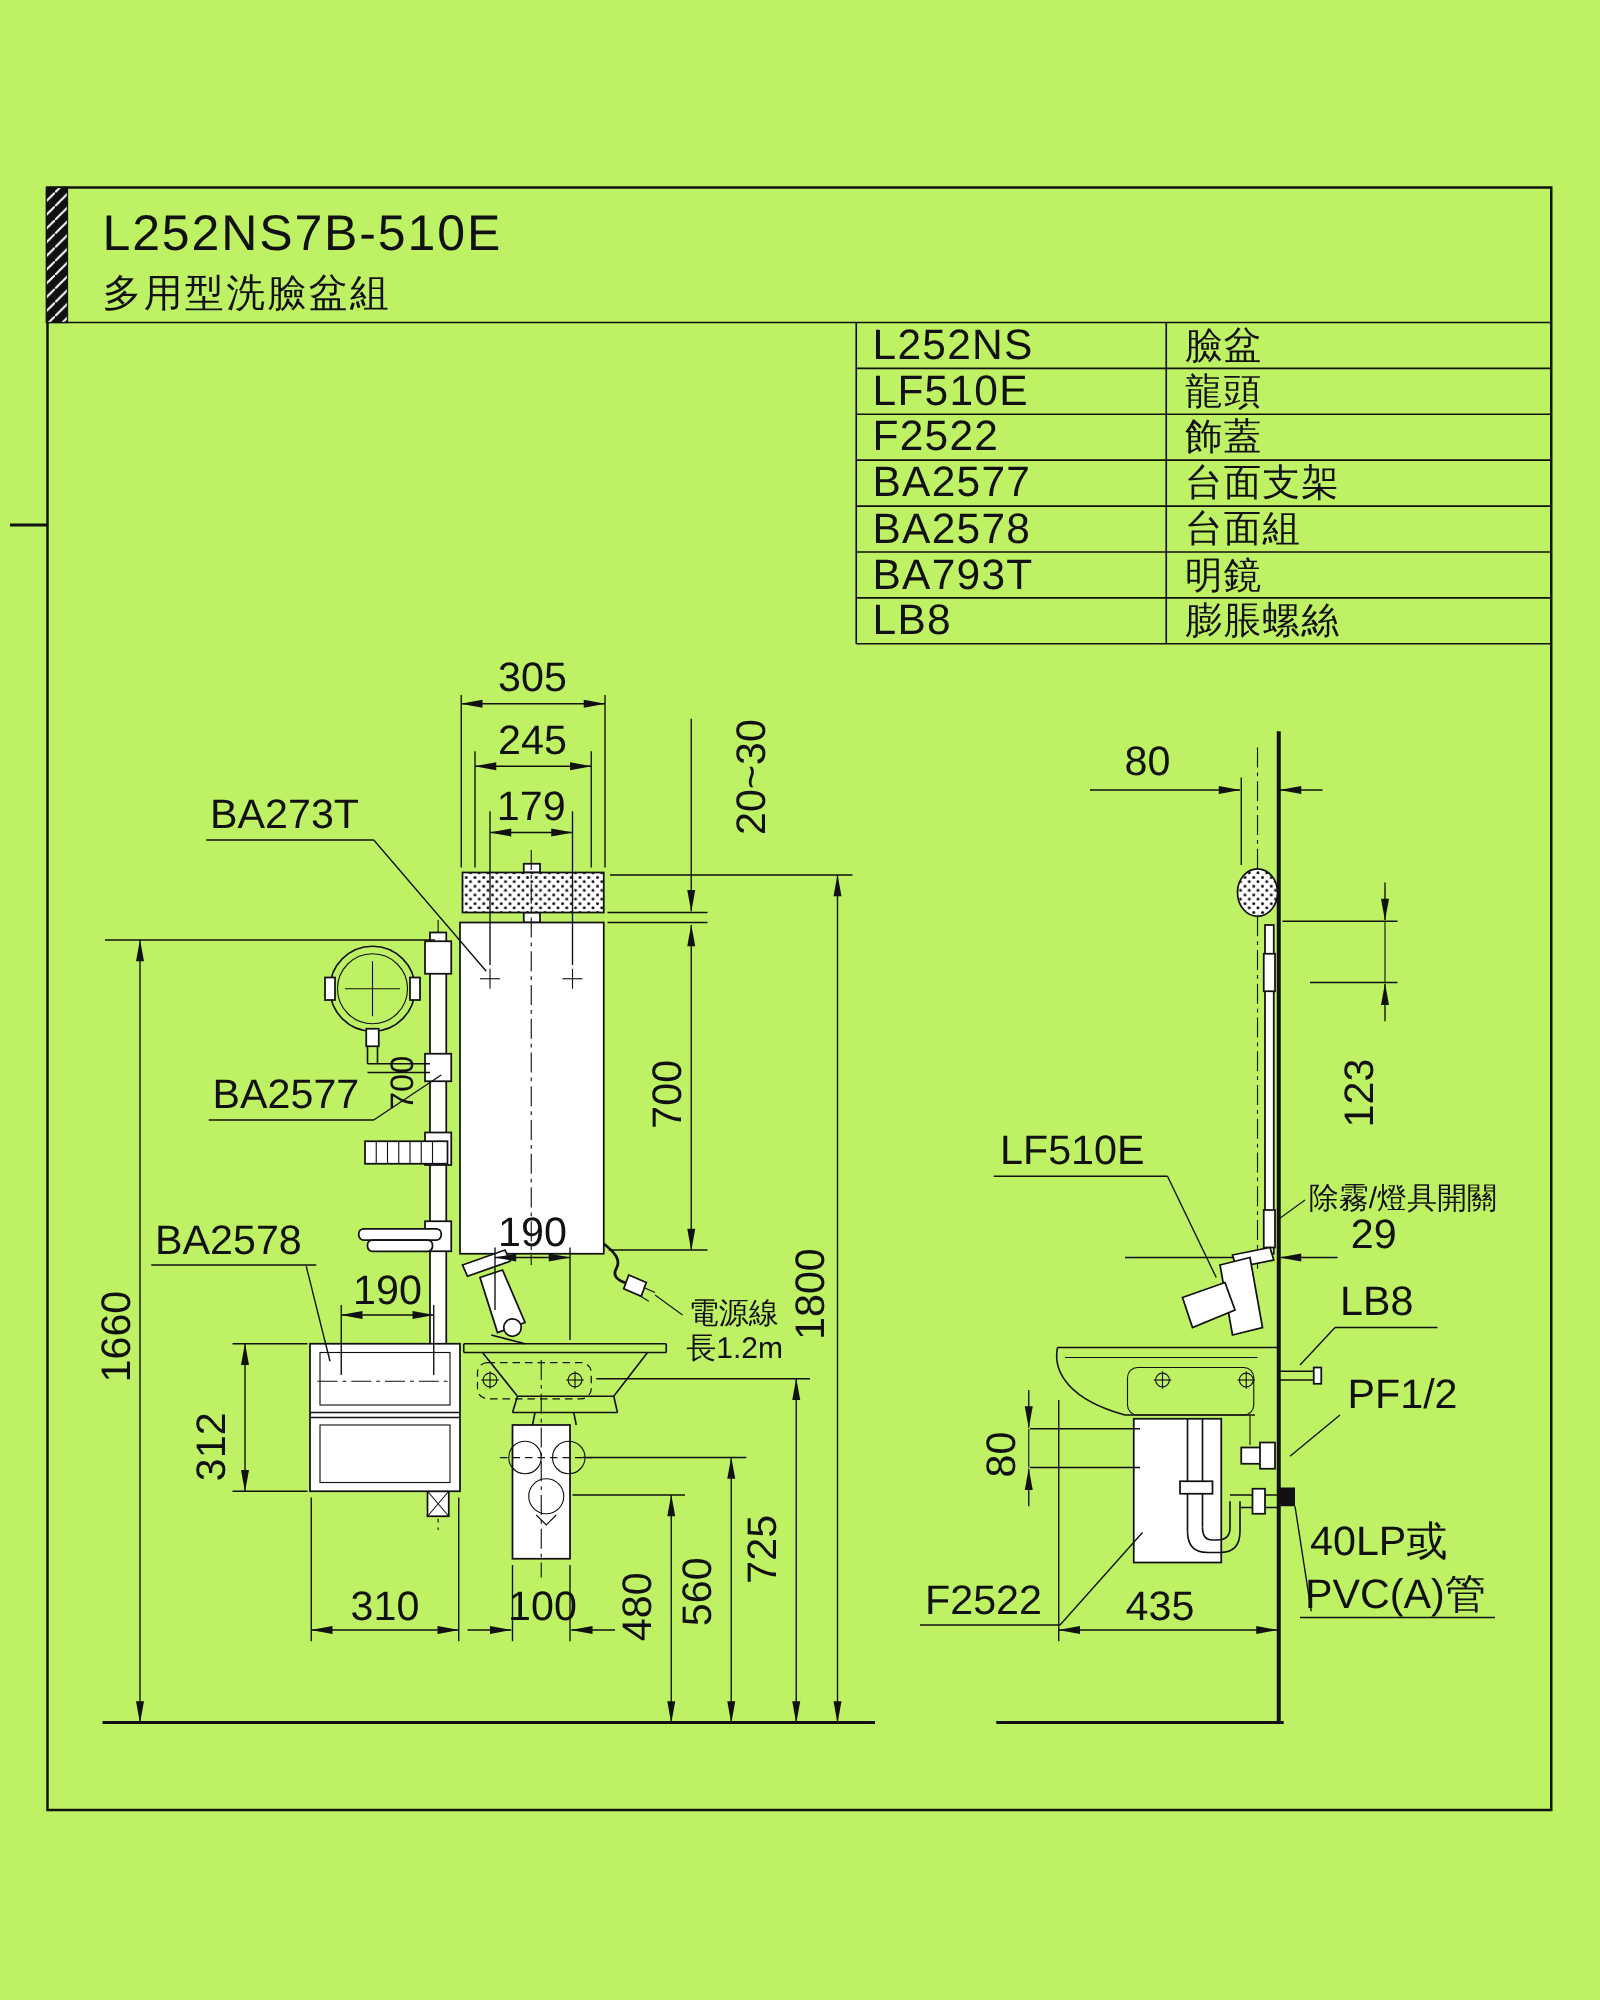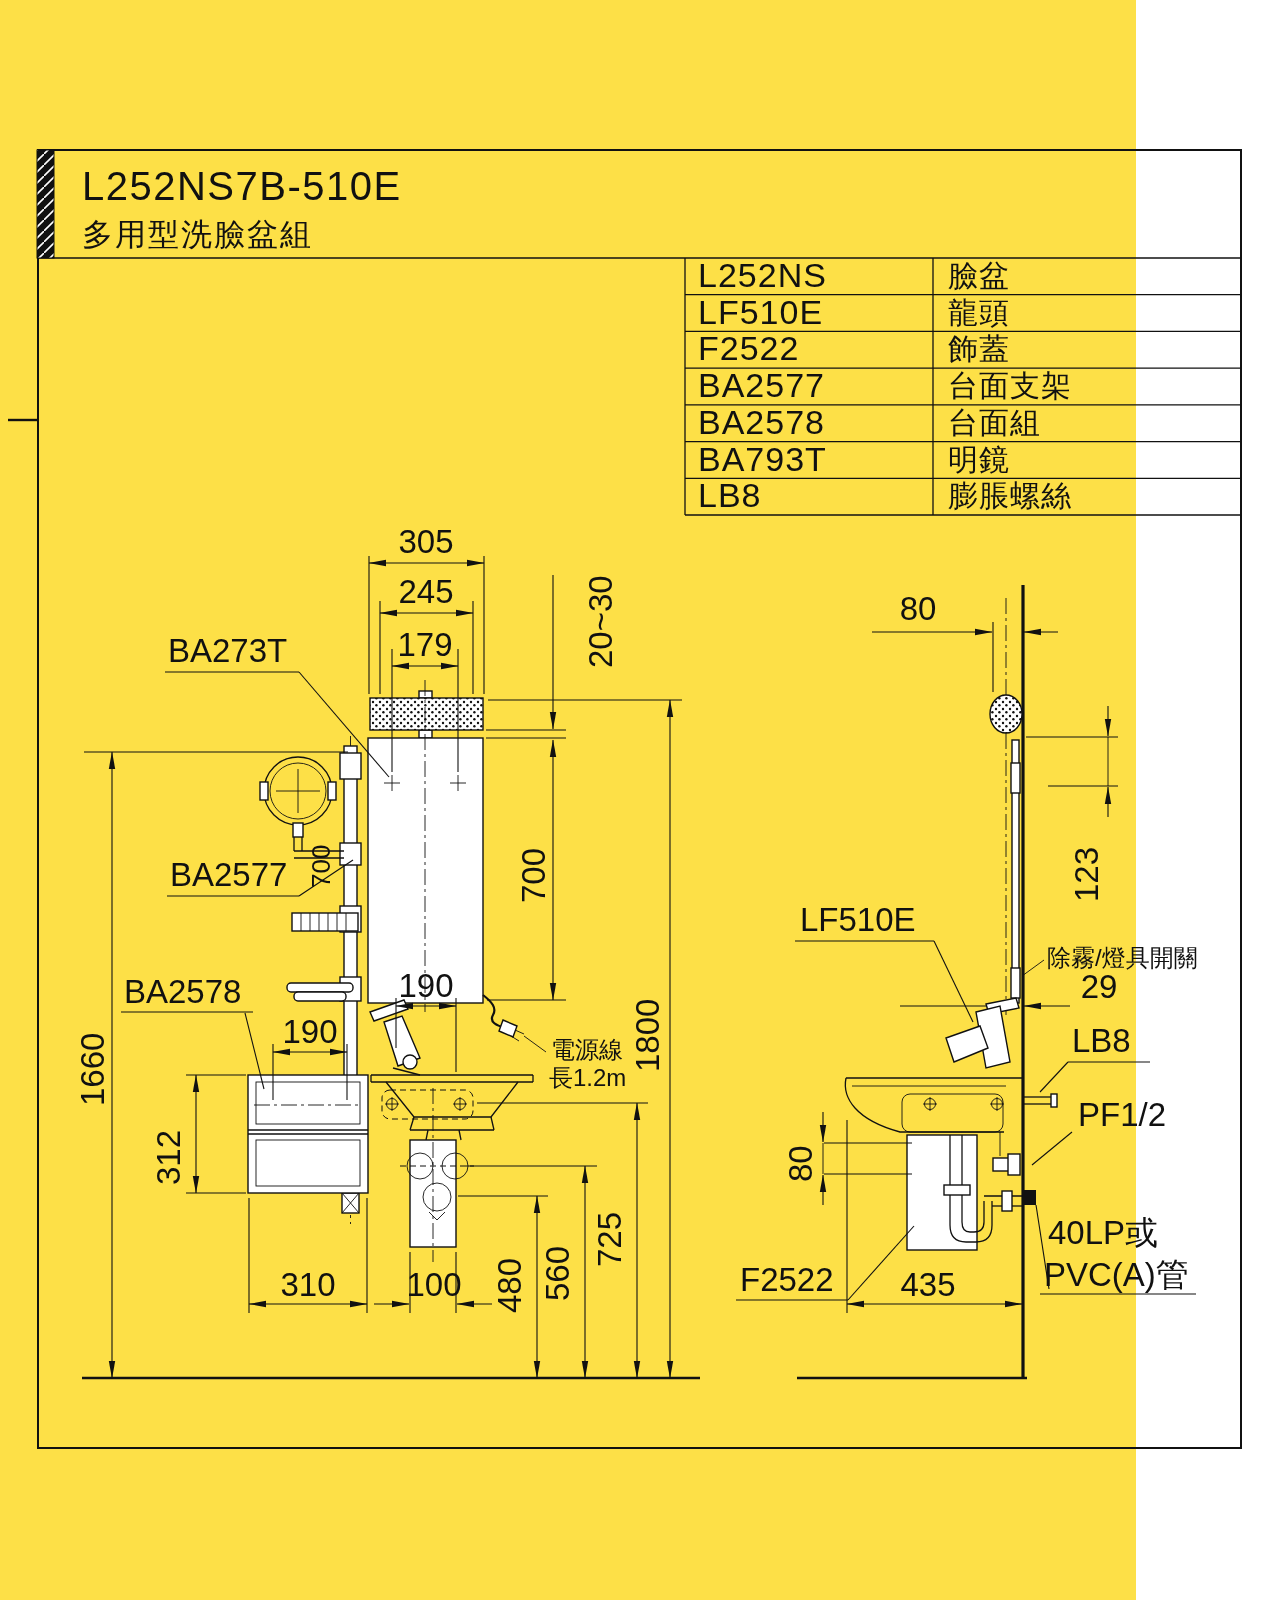--- a/index.html
+++ b/index.html
@@ -3,7 +3,7 @@
 <meta charset="utf-8">
 <style>
   html,body{margin:0;padding:0;background:#fff;}
-  .page{position:relative;width:1136px;height:1600px;background:#fde047;font-family:"Liberation Sans",sans-serif;}
+  .page{position:relative;width:1280px;height:1600px;background:#bef264;font-family:"Liberation Sans",sans-serif;}
   svg{display:block;}
   svg text{fill:#111;font-family:"Liberation Sans",sans-serif;}
   .ln{stroke:#111;fill:none;stroke-width:1.3;}

